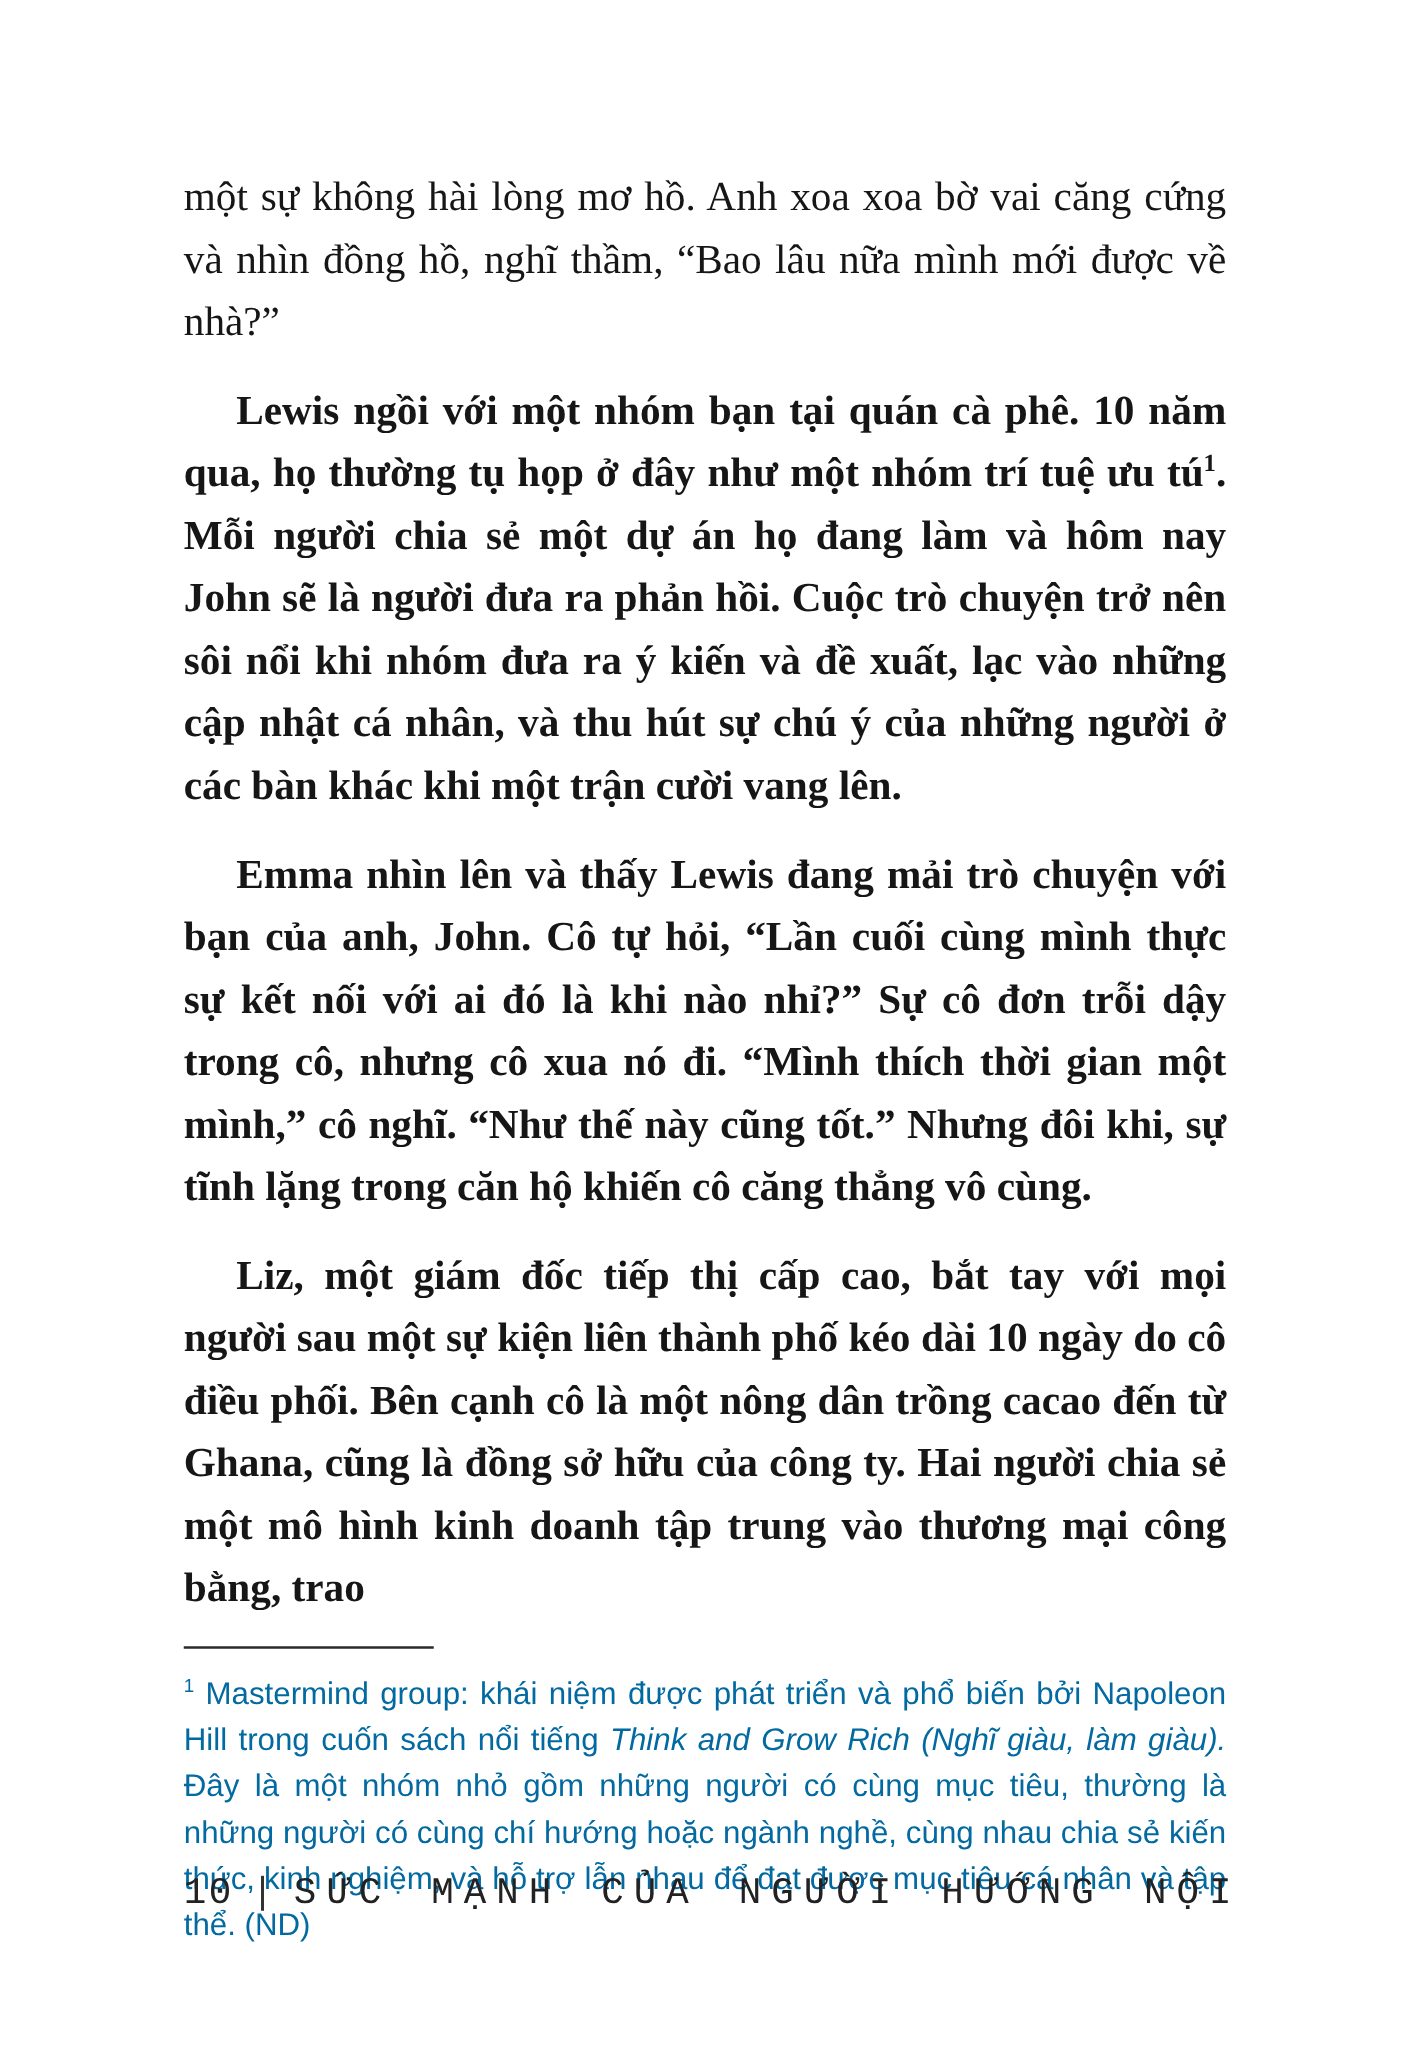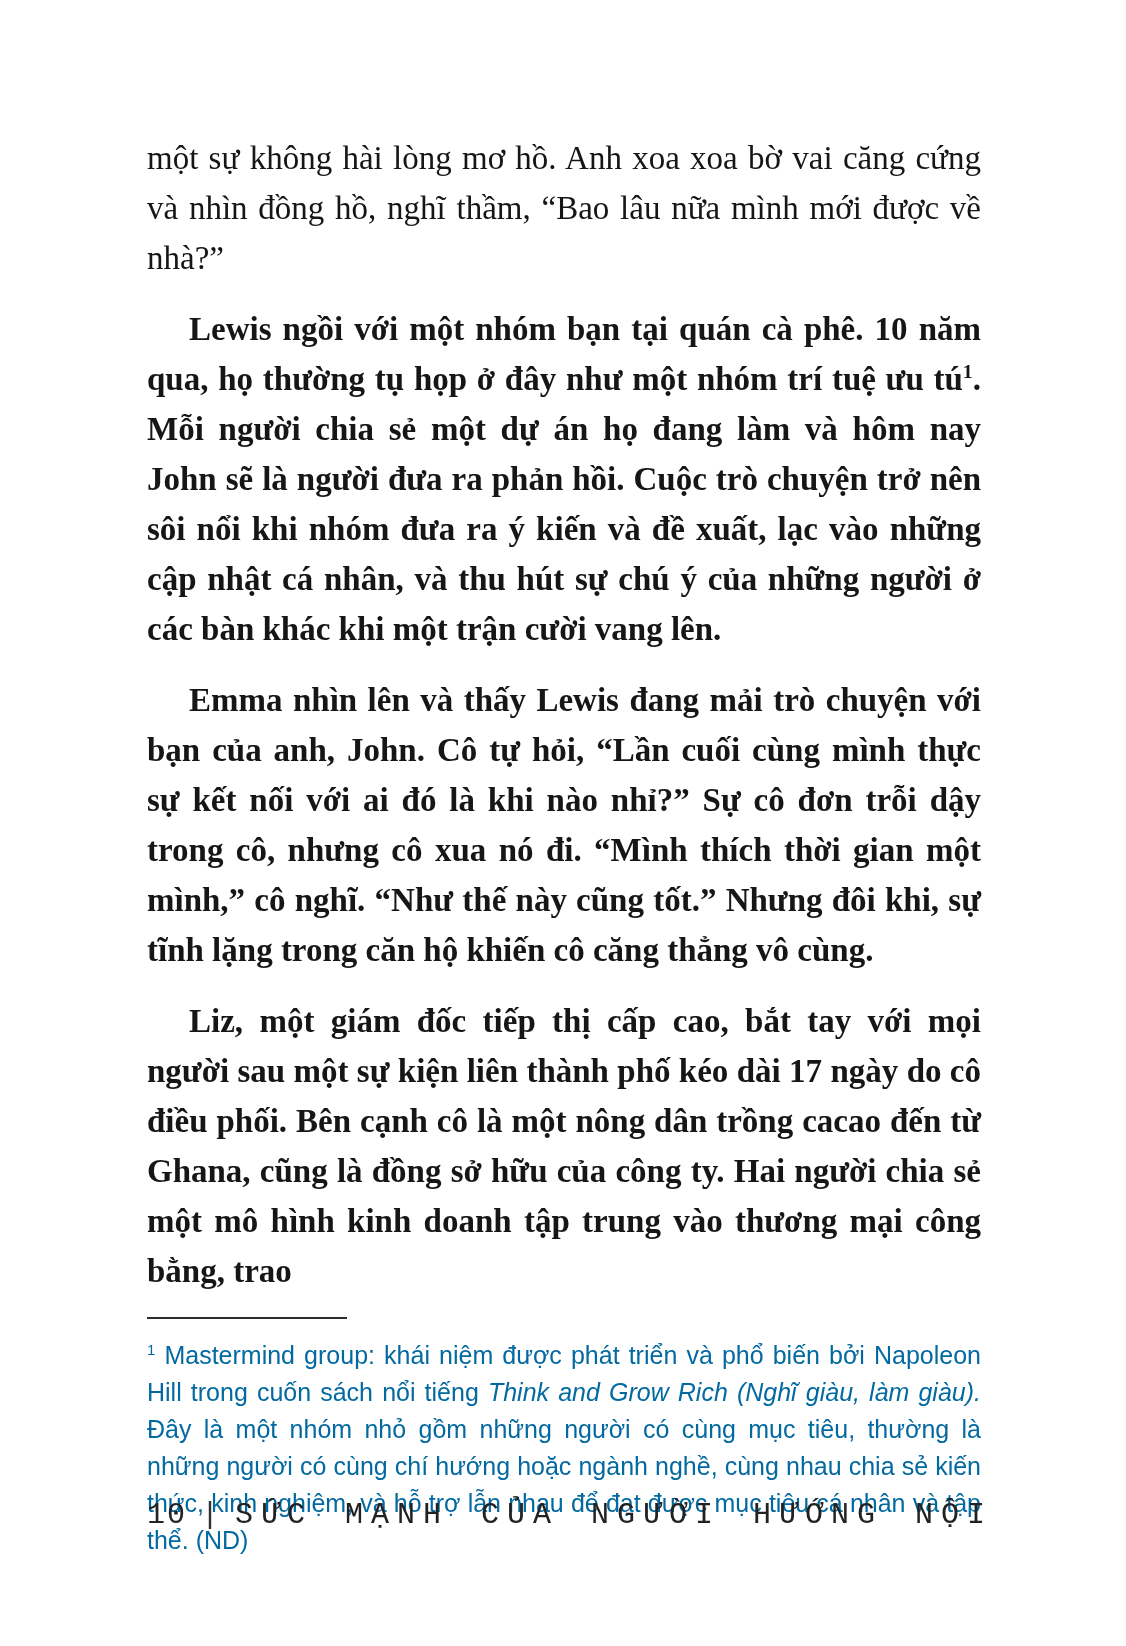--- a/index.html
+++ b/index.html
@@ -85,7 +85,7 @@
 
     <p class="para indent">Emma nhìn lên và thấy Lewis đang mải trò chuyện với bạn của anh, John. Cô tự hỏi, “Lần cuối cùng mình thực sự kết nối với ai đó là khi nào nhỉ?” Sự cô đơn trỗi dậy trong cô, nhưng cô xua nó đi. “Mình thích thời gian một mình,” cô nghĩ. “Như thế này cũng tốt.” Nhưng đôi khi, sự tĩnh lặng trong căn hộ khiến cô căng thẳng vô cùng.</p>
 
-    <p class="para indent">Liz, một giám đốc tiếp thị cấp cao, bắt tay với mọi người sau một sự kiện liên thành phố kéo dài 17 ngày do cô điều phối. Bên cạnh cô là một nông dân trồng cacao đến từ Ghana, cũng là đồng sở hữu của công ty. Hai người chia sẻ một mô hình kinh doanh tập trung vào thương mại công bằng, trao</p>
+    <p class="para indent">Liz, một giám đốc tiếp thị cấp cao, bắt tay với mọi người sau một sự kiện liên thành phố kéo dài 10 ngày do cô điều phối. Bên cạnh cô là một nông dân trồng cacao đến từ Ghana, cũng là đồng sở hữu của công ty. Hai người chia sẻ một mô hình kinh doanh tập trung vào thương mại công bằng, trao</p>
 
   </main>
 

